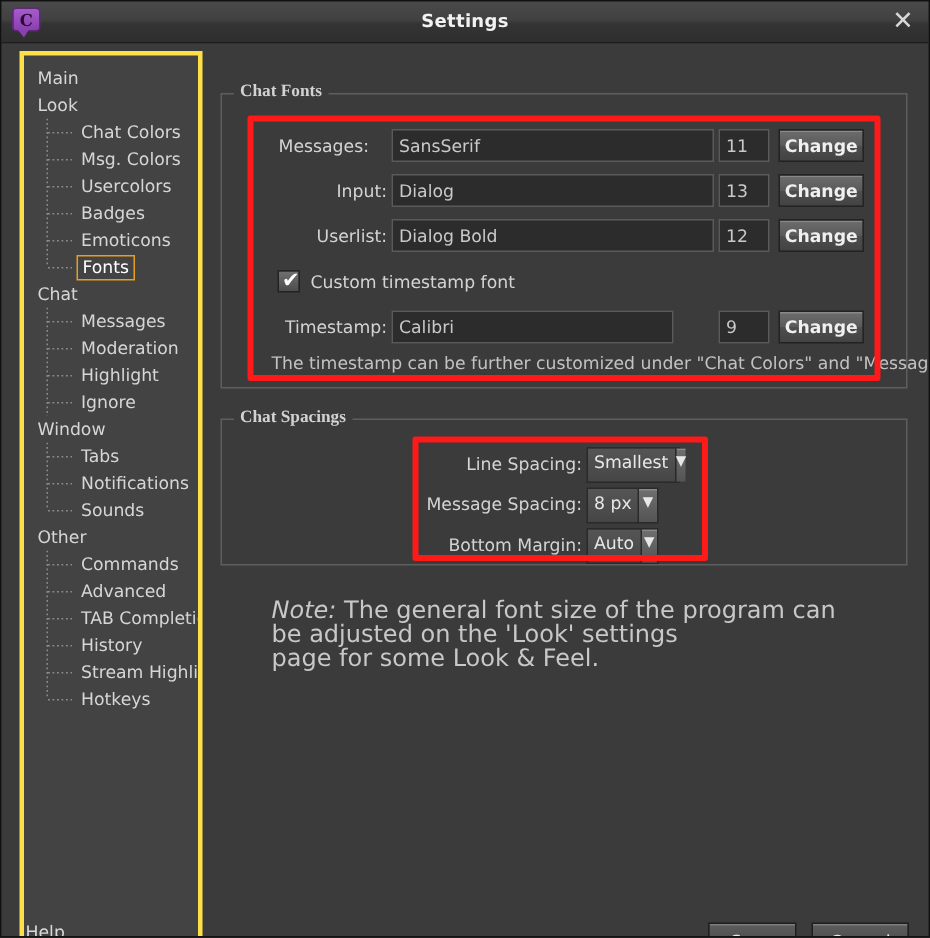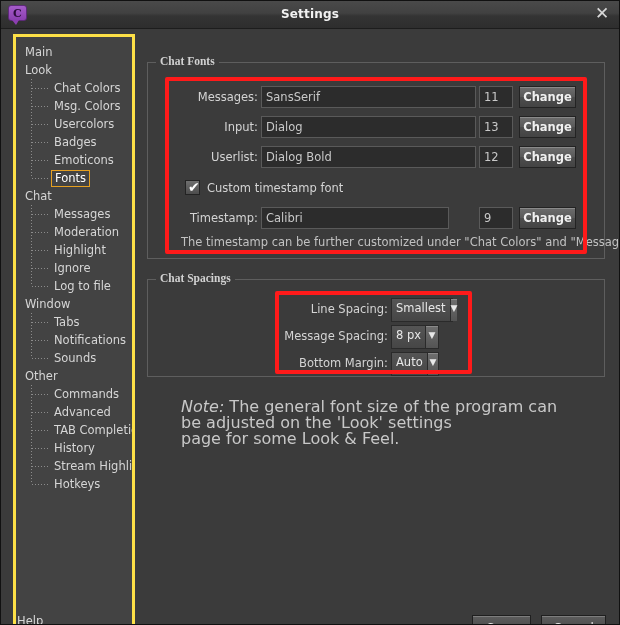--- a/index.html
+++ b/index.html
@@ -405,7 +405,7 @@
     </div>
 
     <div class="form-row" style="left:190px; top:57px; width:350px;">
-      <div class="field-label" style="right:283px;">Messages:</div>
+      <div class="field-label" style="right:295px;">Messages:</div>
       <div class="textfield" style="left:70px; width:215px;">SansSerif</div>
       <div class="size-field" style="left:288px;">11</div>
       <div class="btn change-btn" style="left:328px;">Change</div>

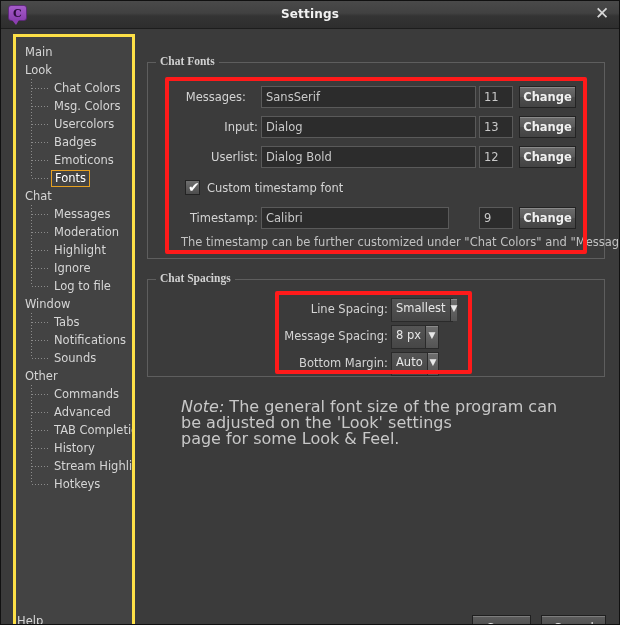--- a/index.html
+++ b/index.html
@@ -385,7 +385,6 @@
           <div class="tree-row child"><span class="vline"></span><span class="hline"></span><span class="tree-label">Moderation</span></div>
           <div class="tree-row child"><span class="vline"></span><span class="hline"></span><span class="tree-label">Highlight</span></div>
           <div class="tree-row child"><span class="vline"></span><span class="hline"></span><span class="tree-label">Ignore</span></div>
-          <div class="tree-row child"><span class="vline" style="height: 9px;"></span><span class="hline"></span><span class="tree-label">Log to file</span></div>
           <div class="tree-row root"><span class="tree-label">Window</span></div>
           <div class="tree-row child"><span class="vline"></span><span class="hline"></span><span class="tree-label">Tabs</span></div>
           <div class="tree-row child"><span class="vline"></span><span class="hline"></span><span class="tree-label">Notifications</span></div>

